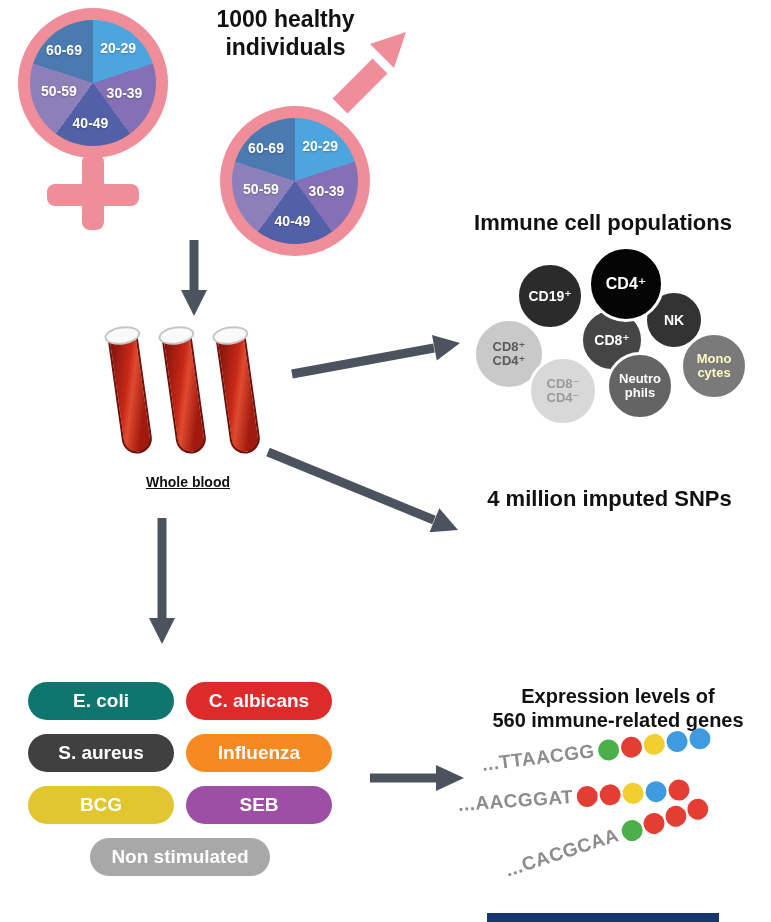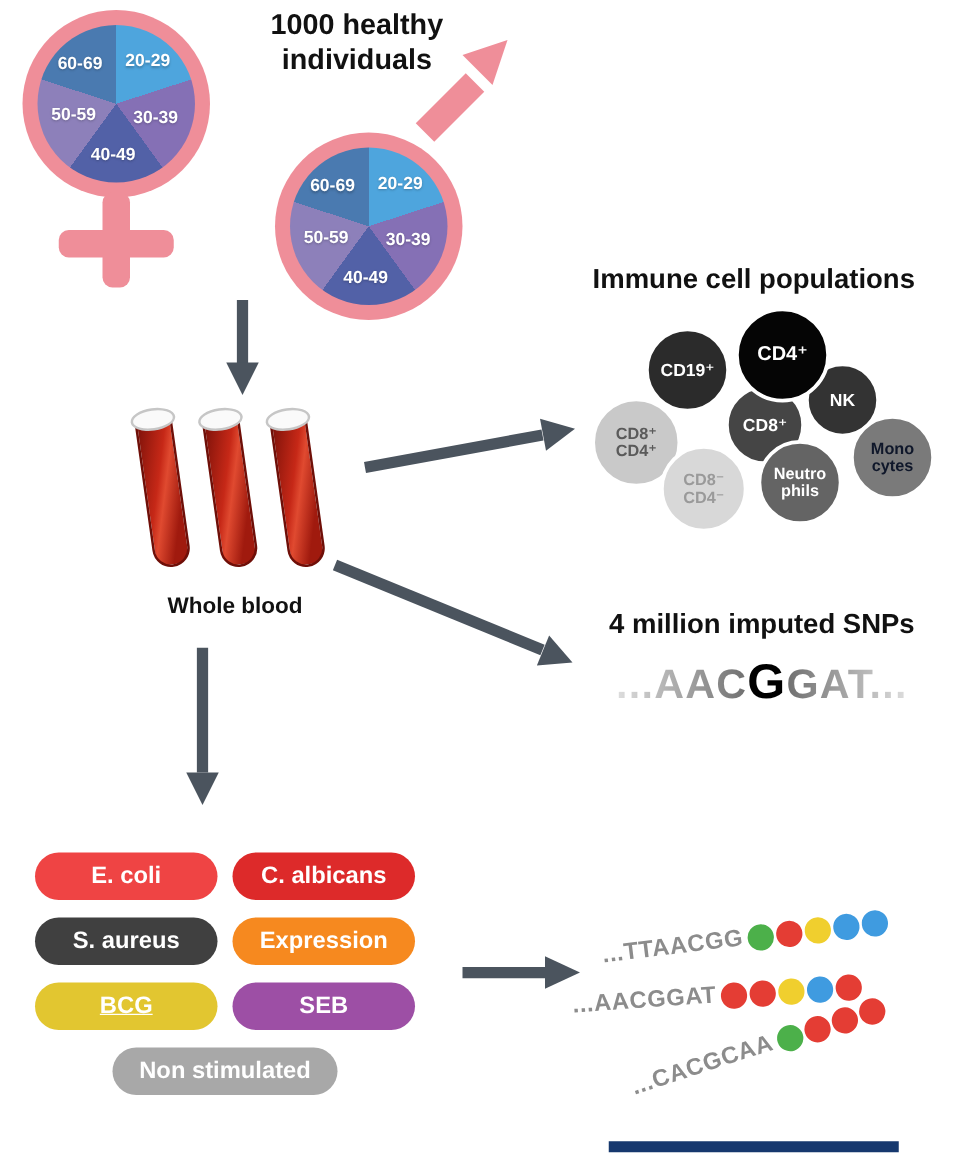--- a/index.html
+++ b/index.html
@@ -165,7 +165,7 @@
 CD4⁻</div>
     <div class="cell cell-neutro" style="background: rgb(100, 100, 100); color: rgb(255, 255, 255);">Neutro
 phils</div>
-    <div class="cell cell-mono" style="background: rgb(122, 122, 122); color: #0f172a;">Mono
+    <div class="cell cell-mono" style="background: rgb(122, 122, 122); color: #fef9c3;">Mono
 cytes</div>
   </div>
 

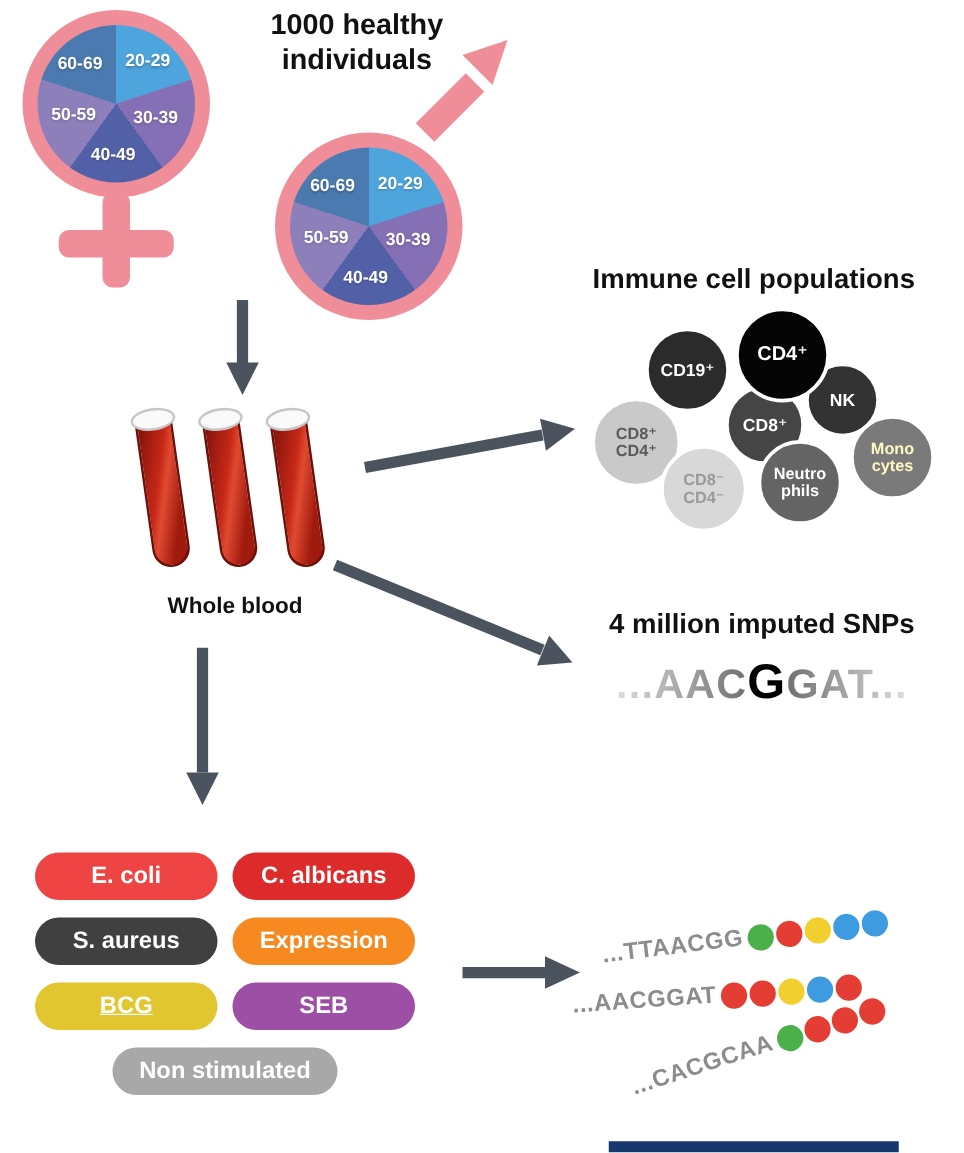--- a/index.html
+++ b/index.html
@@ -24,7 +24,7 @@
   
   .h-title { position:absolute; font-weight:bold; text-align:center; line-height:1.2; }
   .main-title { left:168px; top:6px; width:235px; font-size:23px; white-space:pre-line; }
-  .blood-label { left:88px; top:474px; width:200px; font-size:18px; }
+  .blood-label { left:88px; top:474px; width:200px; font-size:14px;text-decoration:underline; }
   .immune-title { left:448px; top:210px; width:310px; font-size:22px; }
   .snp-title { left:452px; top:486px; width:315px; font-size:22px; }
   .expr-title { left:468px; top:684px; width:300px; font-size:20px; white-space:pre-line; }

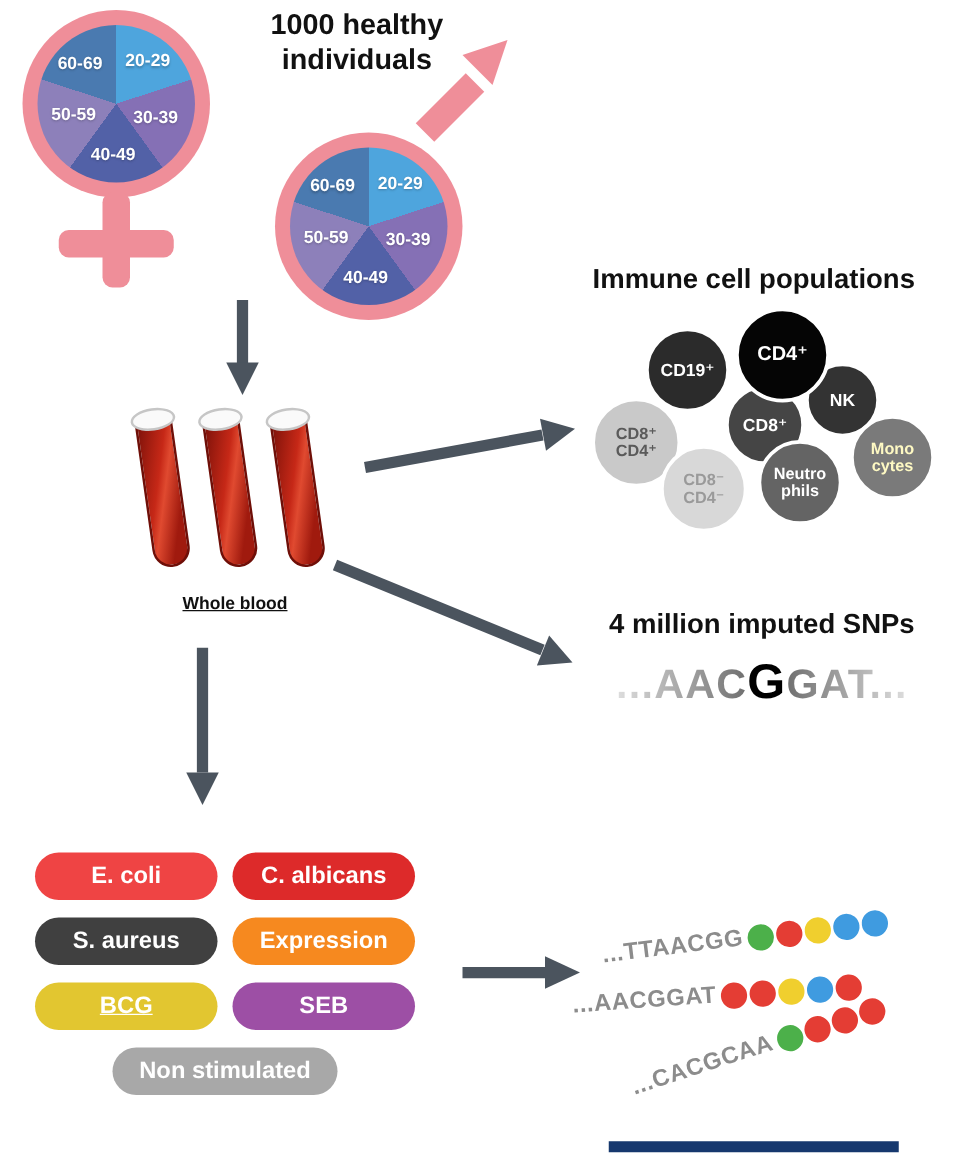--- a/index.html
+++ b/index.html
@@ -176,7 +176,6 @@
 
   <div class="h-title snp-title">4 million imputed SNPs</div>
   <div class="snp-rows">
-    <div class="seq-row"><span class="seq-pre">...AAC</span><span class="seq-hl">G</span><span class="seq-post">GAT...</span></div>
   </div>
 
   <svg class="arrow" style="left:146px; top:518px;" width="32" height="130">

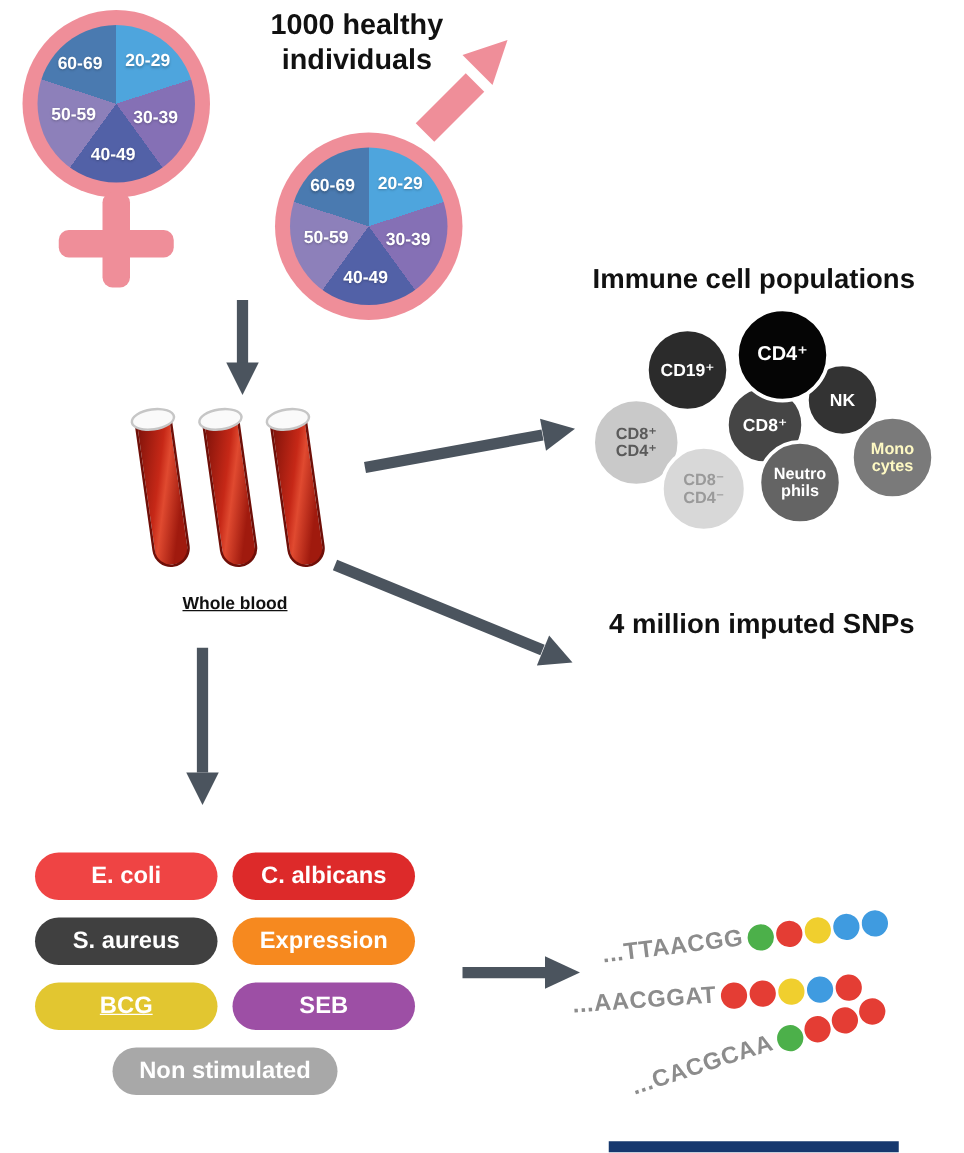--- a/index.html
+++ b/index.html
@@ -184,7 +184,7 @@
   </svg>
 
   <div class="pills">
-    <div class="pill pill-0" style="background: #ef4444;">E. coli</div>
+    <div class="pill pill-0" style="background: #0f766e;">E. coli</div>
     <div class="pill pill-1" style="background: rgb(221, 42, 42);">C. albicans</div>
     <div class="pill pill-2" style="background: #404040;">S. aureus</div>
     <div class="pill pill-3" style="background: rgb(246, 137, 31);">Expression</div>

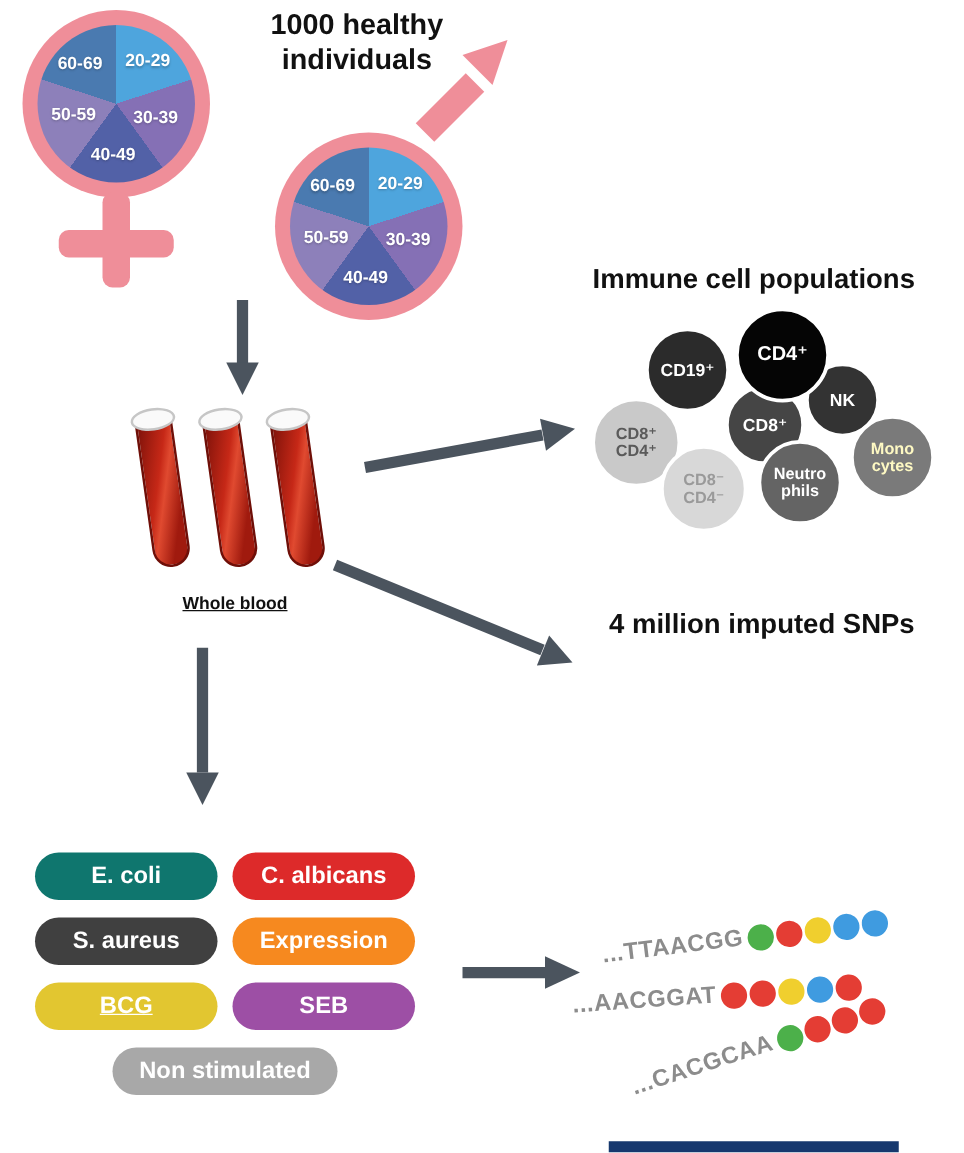--- a/index.html
+++ b/index.html
@@ -198,6 +198,8 @@
     <polygon points="96,18 68,5 68,31" fill="#4b545e"></polygon>
   </svg>
 
+  <div class="h-title expr-title">Expression levels of
+560 immune-related genes</div>
   <div class="strands">
     <div class="strand strand-0">
       <span class="strand-seq">...TTAACGG</span>

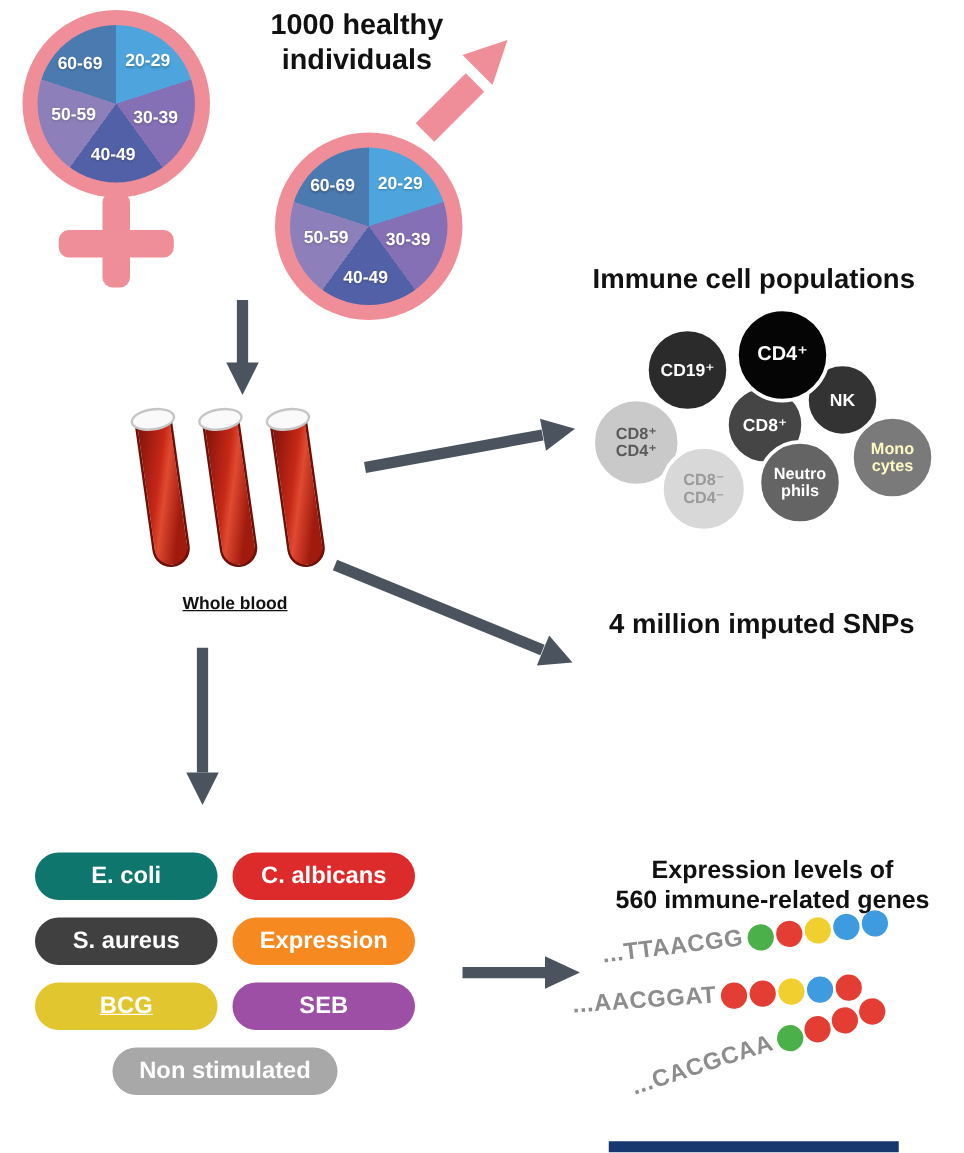--- a/index.html
+++ b/index.html
@@ -187,7 +187,7 @@
     <div class="pill pill-0" style="background: #0f766e;">E. coli</div>
     <div class="pill pill-1" style="background: rgb(221, 42, 42);">C. albicans</div>
     <div class="pill pill-2" style="background: #404040;">S. aureus</div>
-    <div class="pill pill-3" style="background: rgb(246, 137, 31);">Expression</div>
+    <div class="pill pill-3" style="background: rgb(246, 137, 31);">Influenza</div>
     <div class="pill pill-4" style="background: rgb(226, 198, 48); text-decoration: underline;">BCG</div>
     <div class="pill pill-5" style="background: rgb(157, 79, 165);">SEB</div>
     <div class="pill pill-6" style="background: rgb(168, 168, 168);">Non stimulated</div>

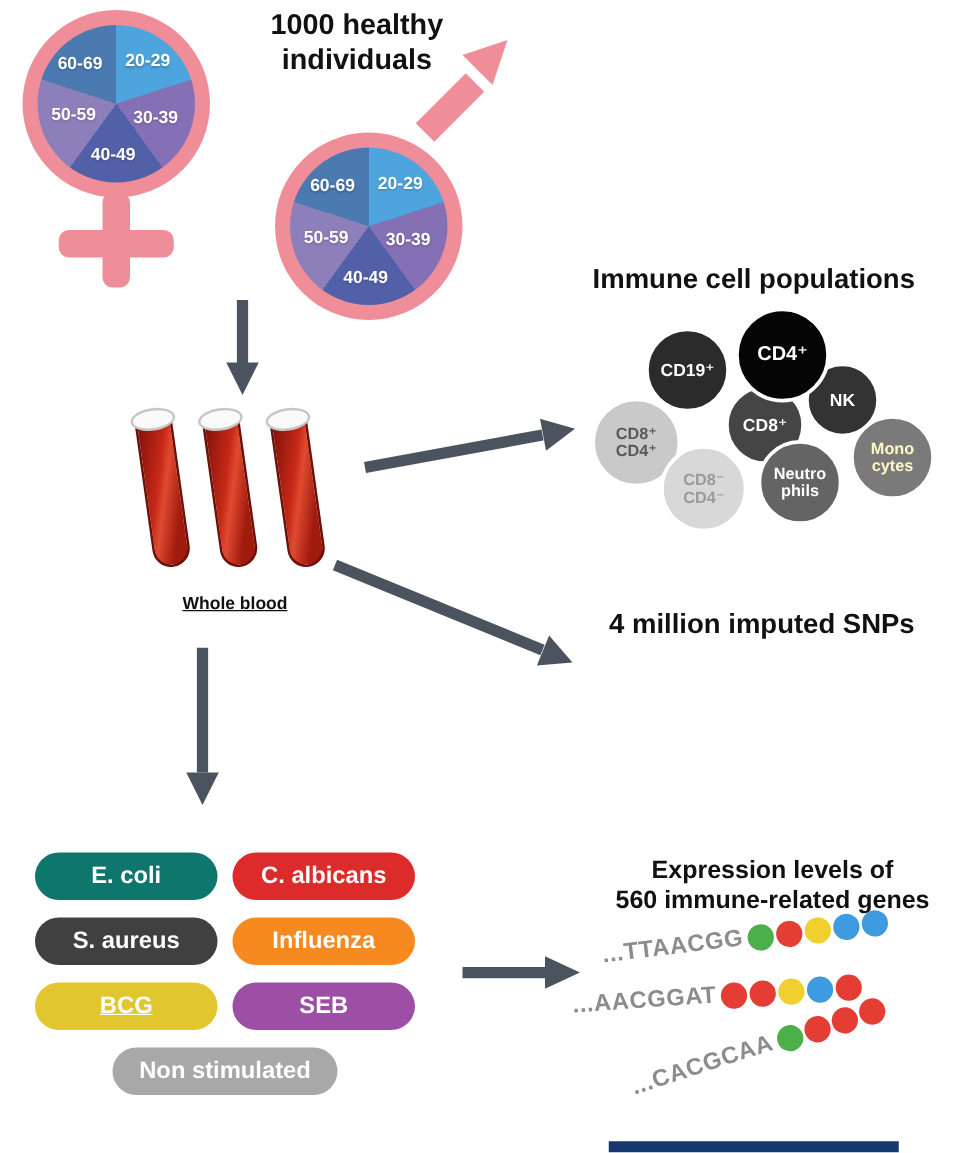--- a/index.html
+++ b/index.html
@@ -188,7 +188,7 @@
     <div class="pill pill-1" style="background: rgb(221, 42, 42);">C. albicans</div>
     <div class="pill pill-2" style="background: #404040;">S. aureus</div>
     <div class="pill pill-3" style="background: rgb(246, 137, 31);">Influenza</div>
-    <div class="pill pill-4" style="background: rgb(226, 198, 48); text-decoration: underline;">BCG</div>
+    <div class="pill pill-4" style="background: rgb(226, 198, 48);">BCG</div>
     <div class="pill pill-5" style="background: rgb(157, 79, 165);">SEB</div>
     <div class="pill pill-6" style="background: rgb(168, 168, 168);">Non stimulated</div>
   </div>

